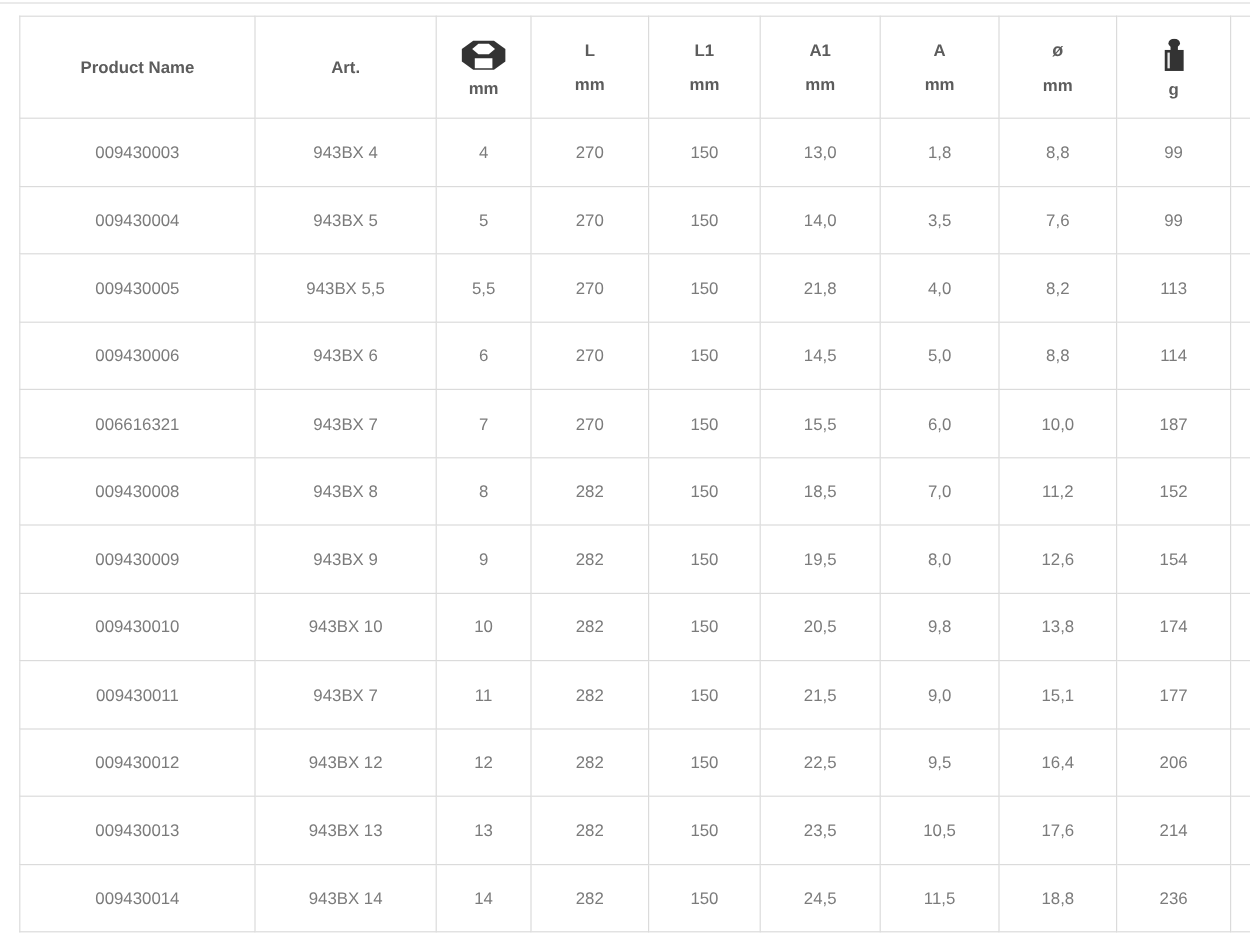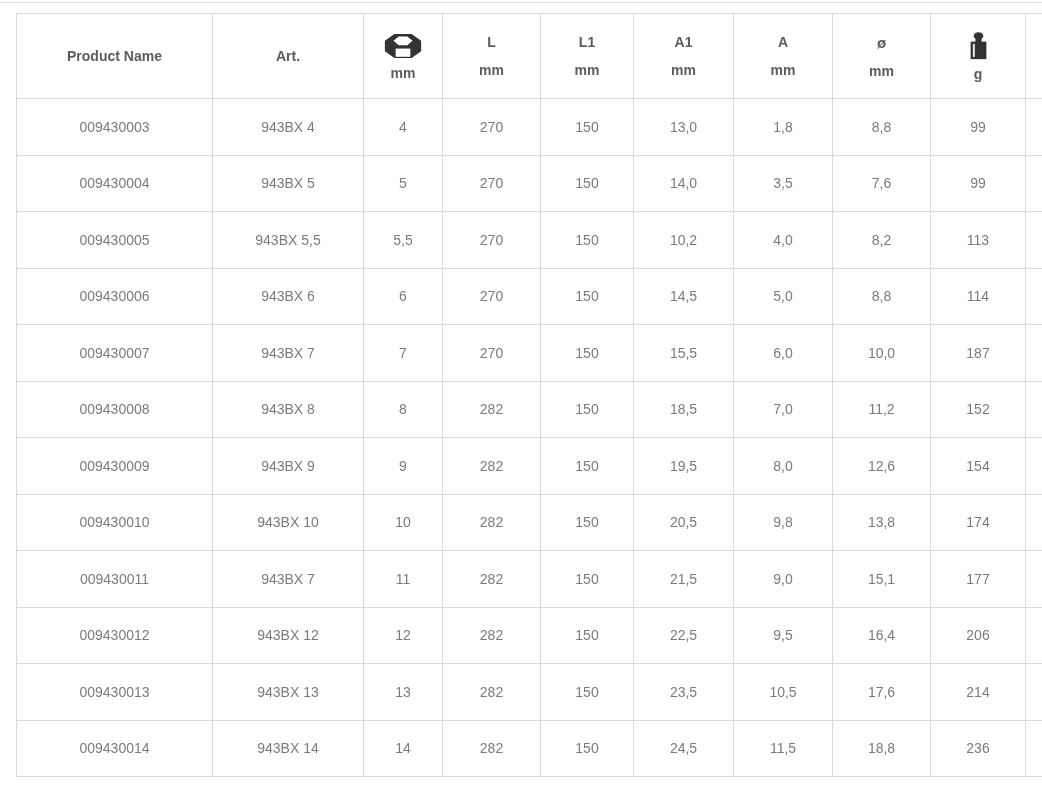--- a/index.html
+++ b/index.html
@@ -156,7 +156,7 @@
           <td>5,5</td>
           <td>270</td>
           <td>150</td>
-          <td>10,2</td>
+          <td>21,8</td>
           <td>4,0</td>
           <td>8,2</td>
           <td>113</td>

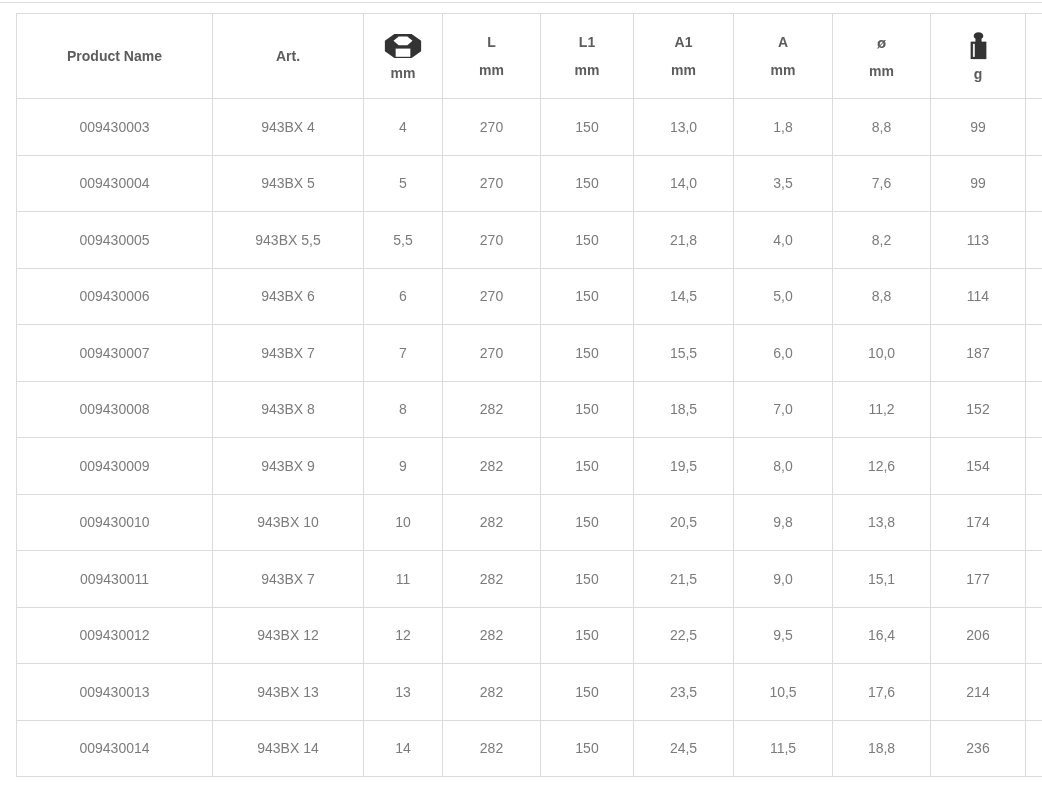--- a/index.html
+++ b/index.html
@@ -175,7 +175,7 @@
           <td></td>
         </tr>
         <tr>
-          <td>009430007</td>
+          <td>006616321</td>
           <td>943BX 7</td>
           <td>7</td>
           <td>270</td>

